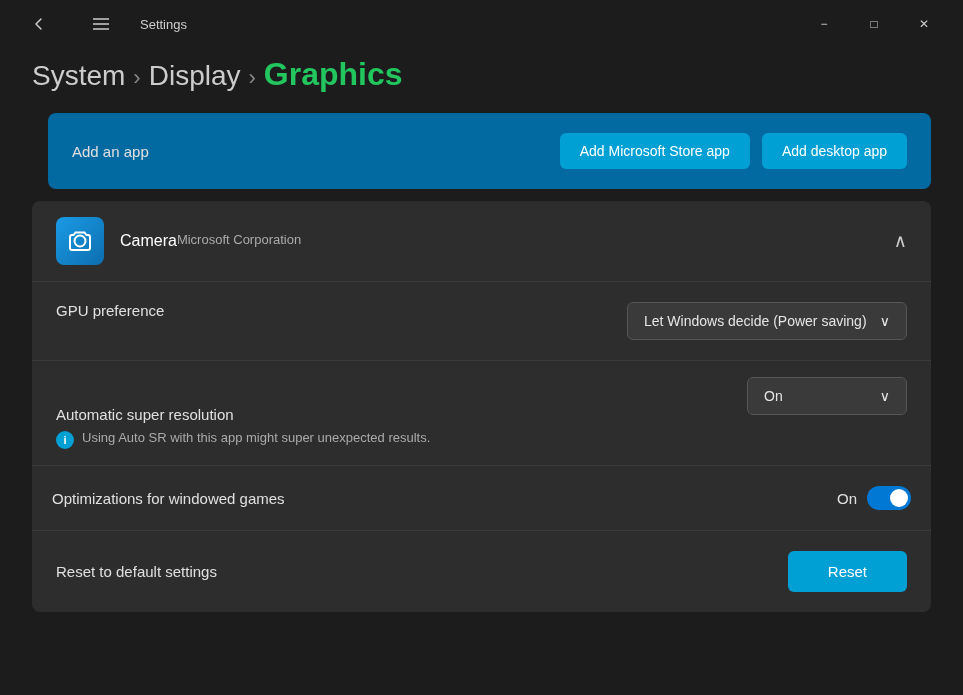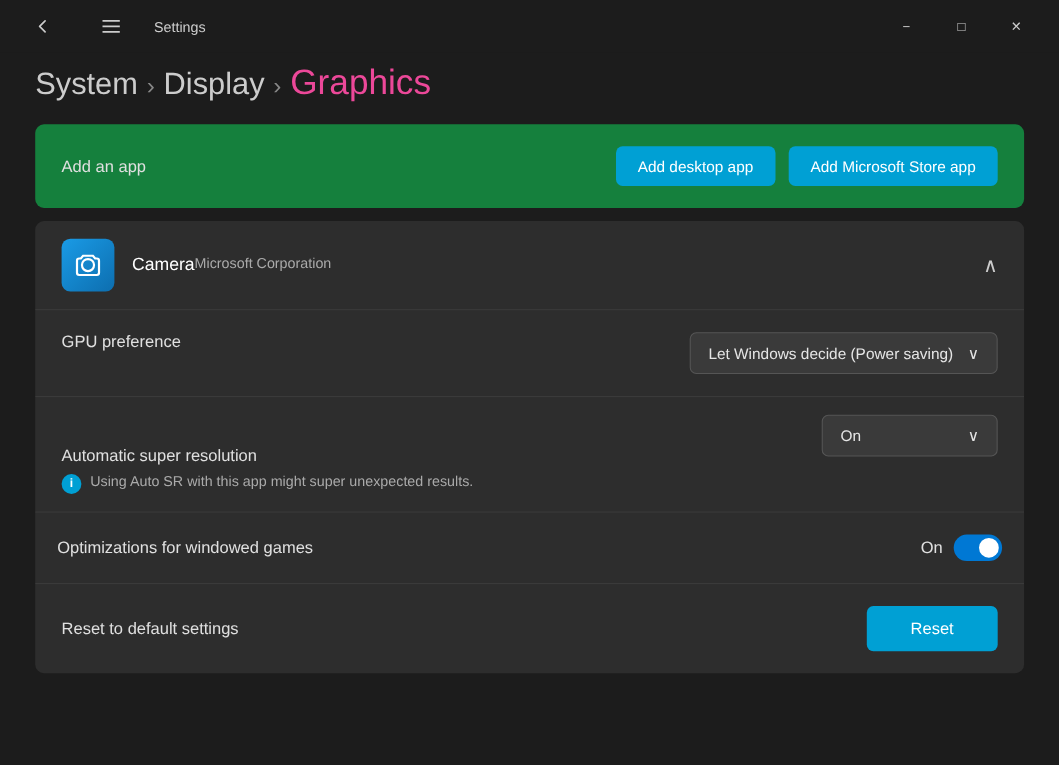--- a/index.html
+++ b/index.html
@@ -68,8 +68,8 @@
     }
     .breadcrumb-current {
       font-size: 32px;
-      font-weight: 400;
-      color: #ec4899;
+      font-weight: 700;
+      color: #22c55e;
     }
 
     

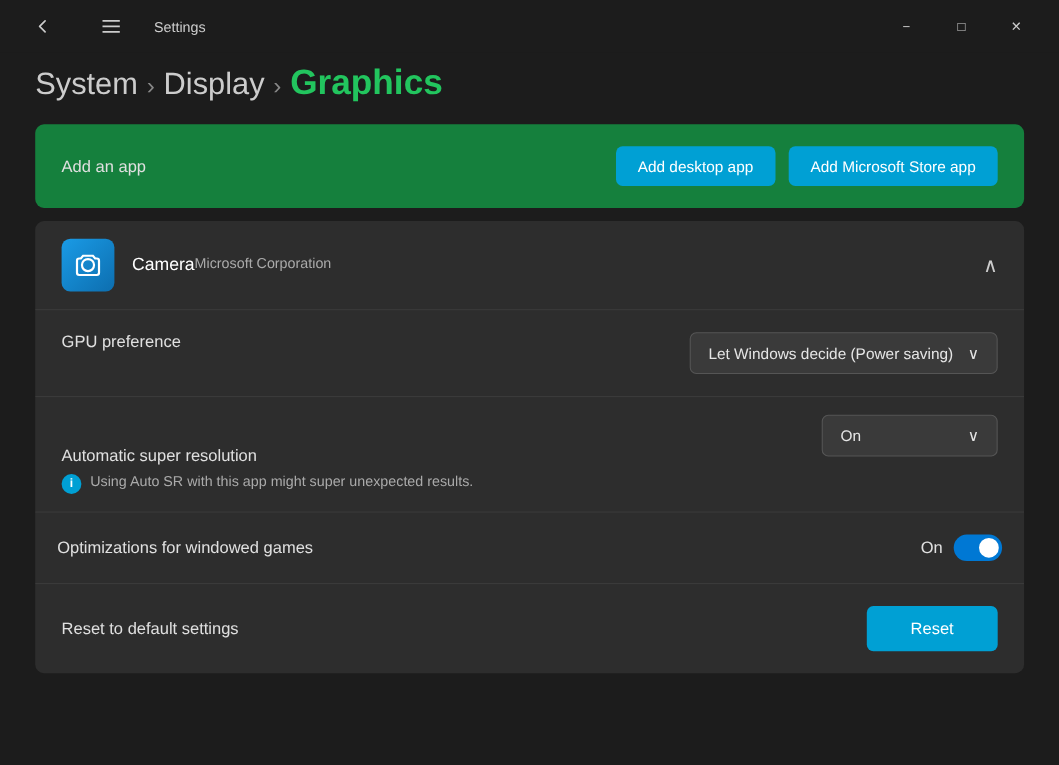--- a/index.html
+++ b/index.html
@@ -79,13 +79,14 @@
 
     
     .add-app-section {
-      background: #15803d;
+      background: #0369a1;
       border-radius: 8px;
       padding: 20px 24px;
       display: flex;
       align-items: center;
       justify-content: space-between;
       margin-bottom: 12px;
+      margin-left: 16px;
     }
     .add-app-label {
       font-size: 15px;

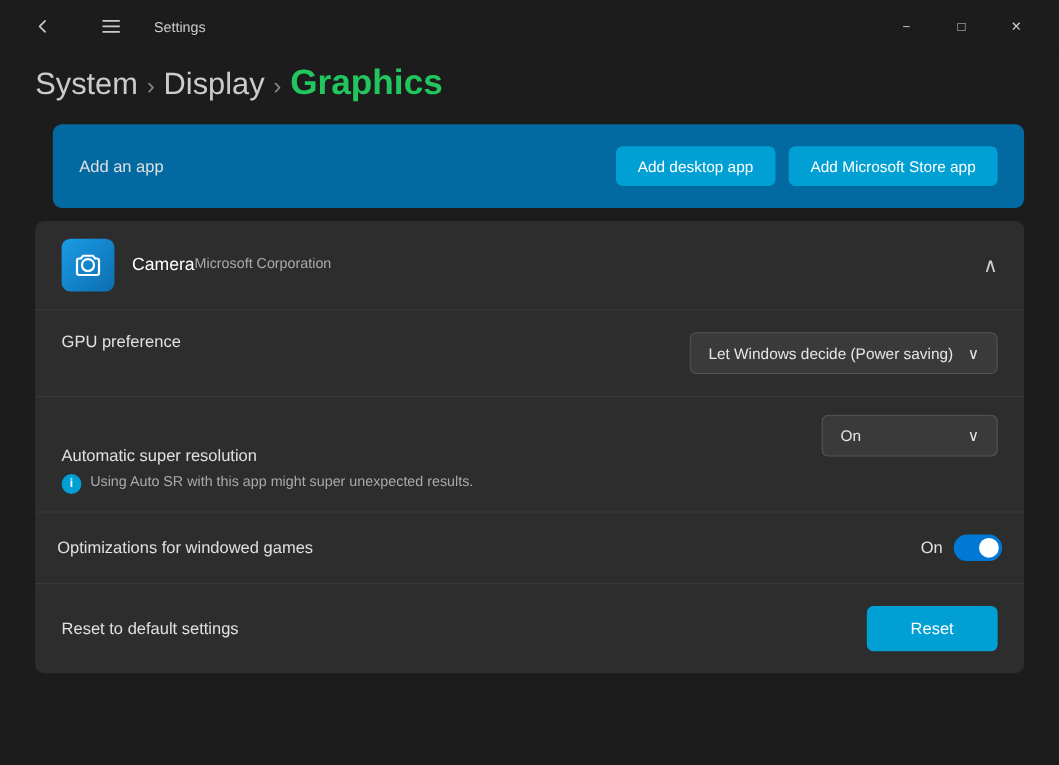--- a/index.html
+++ b/index.html
@@ -312,8 +312,8 @@
   <div class="add-app-section">
     <span class="add-app-label">Add an app</span>
     <div class="add-app-buttons">
+      <button class="btn-add">Add Microsoft Store app</button>
       <button class="btn-add">Add desktop app</button>
-      <button class="btn-add">Add Microsoft Store app</button>
     </div>
   </div>
 

